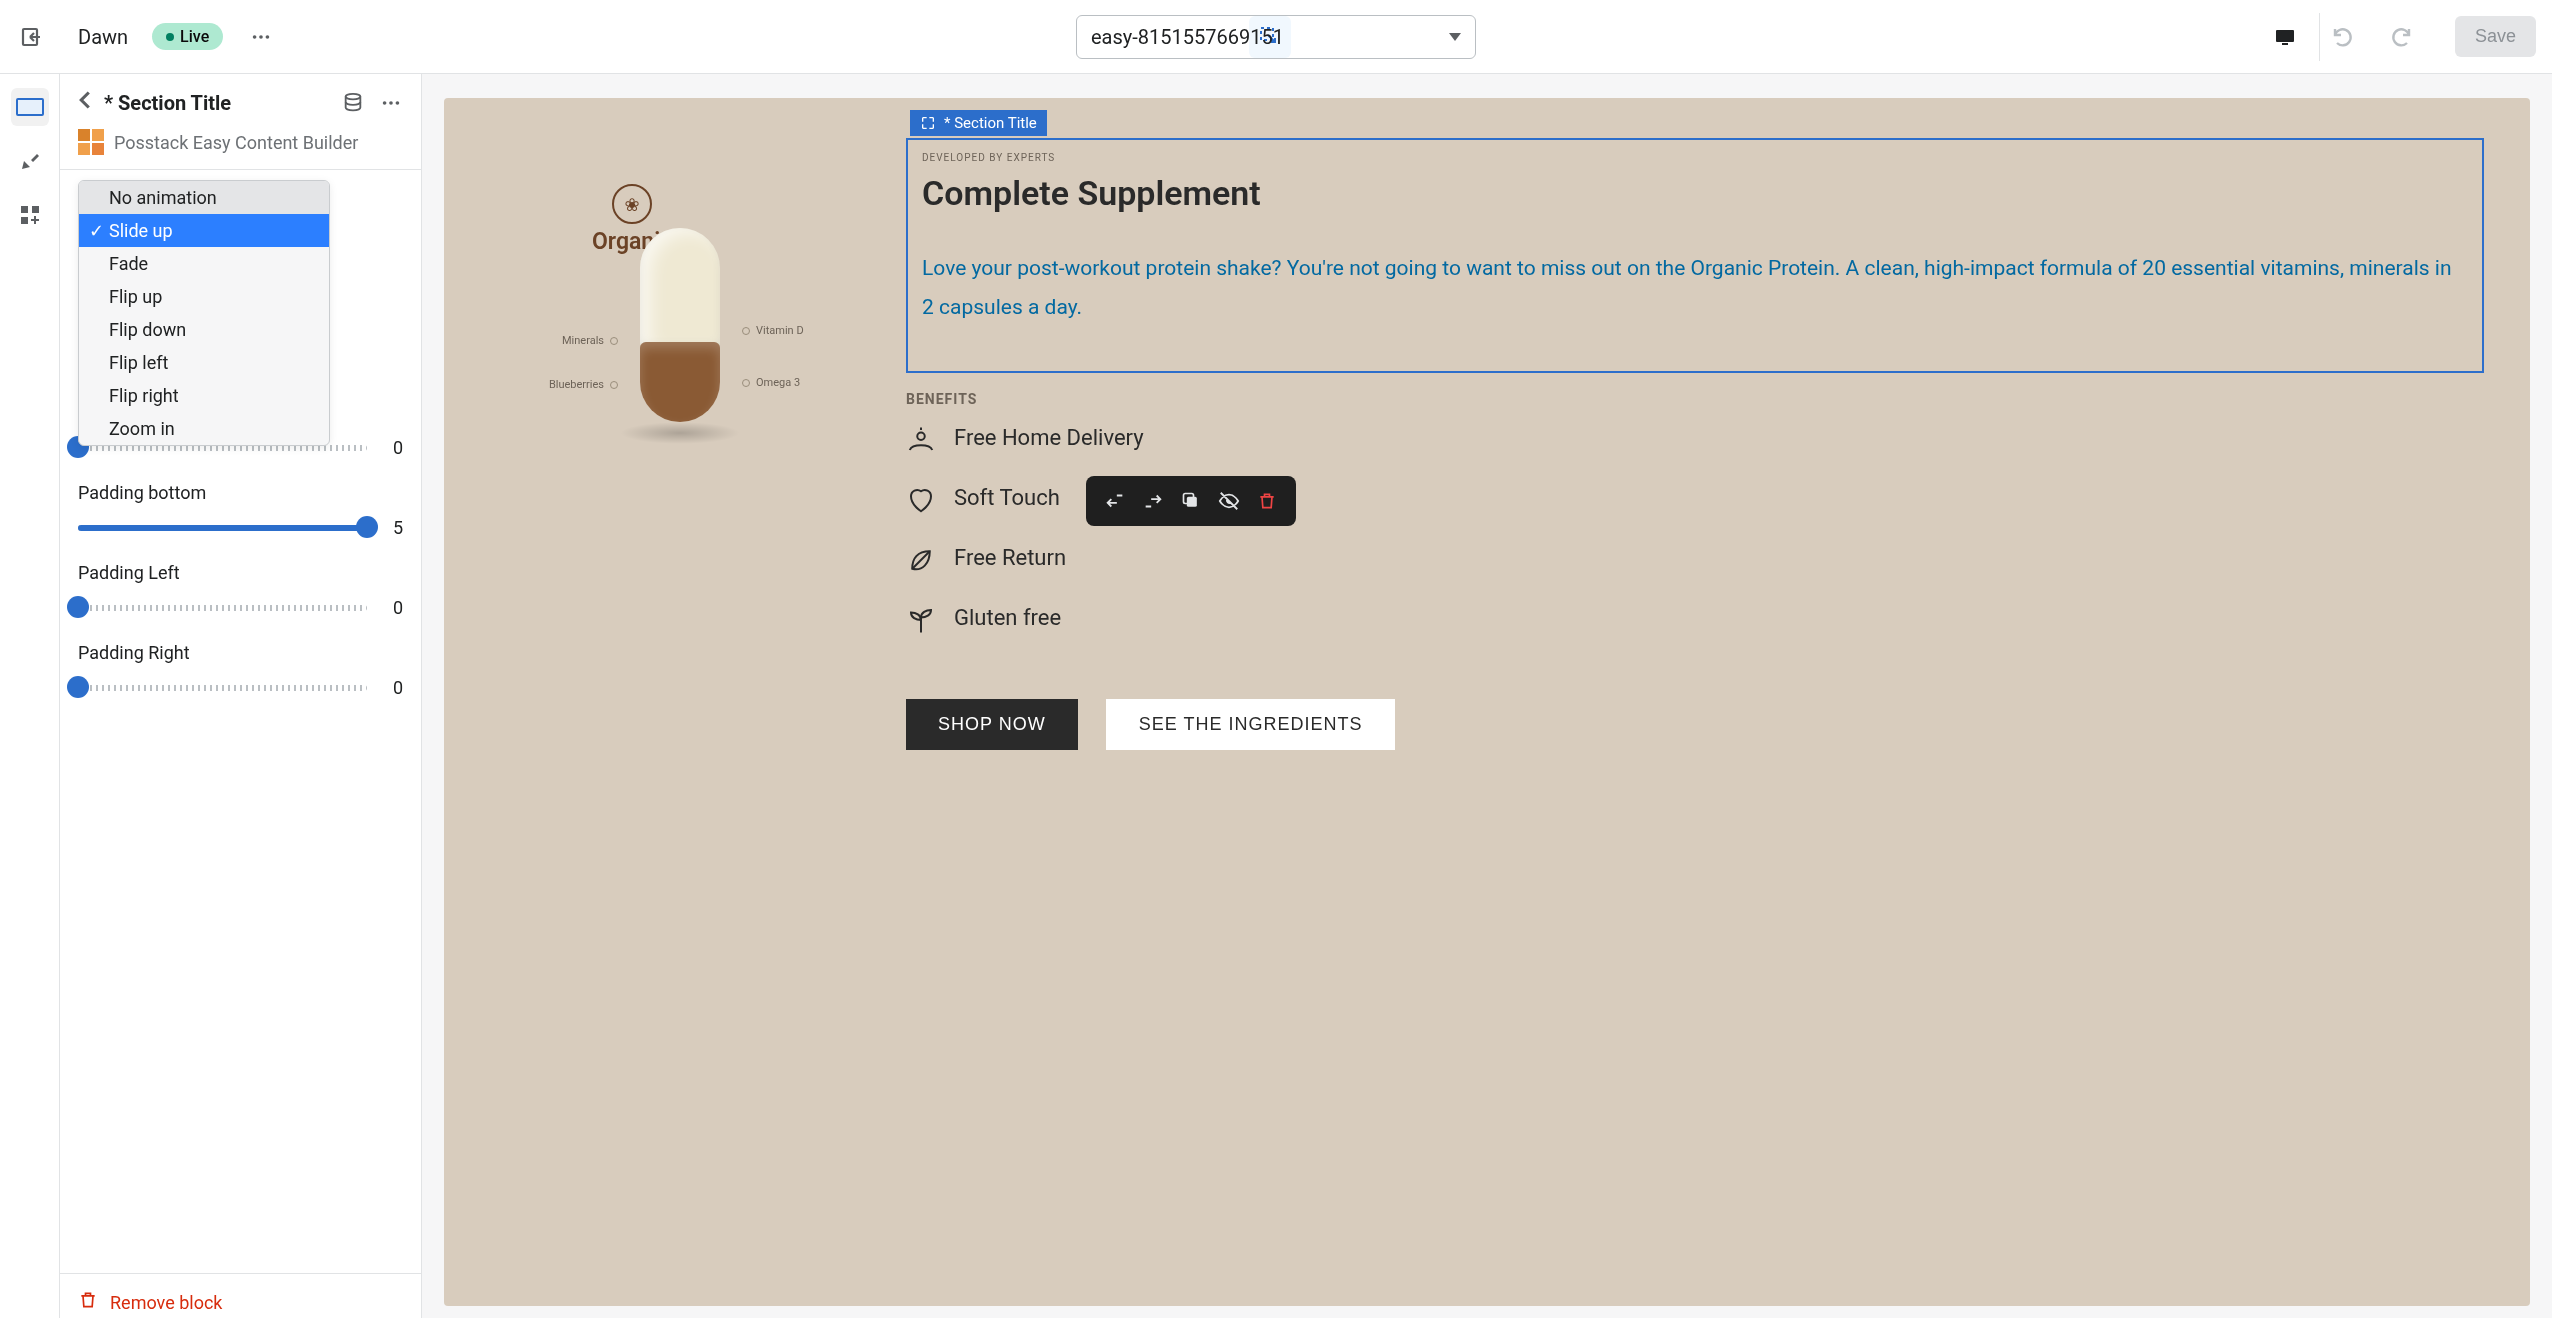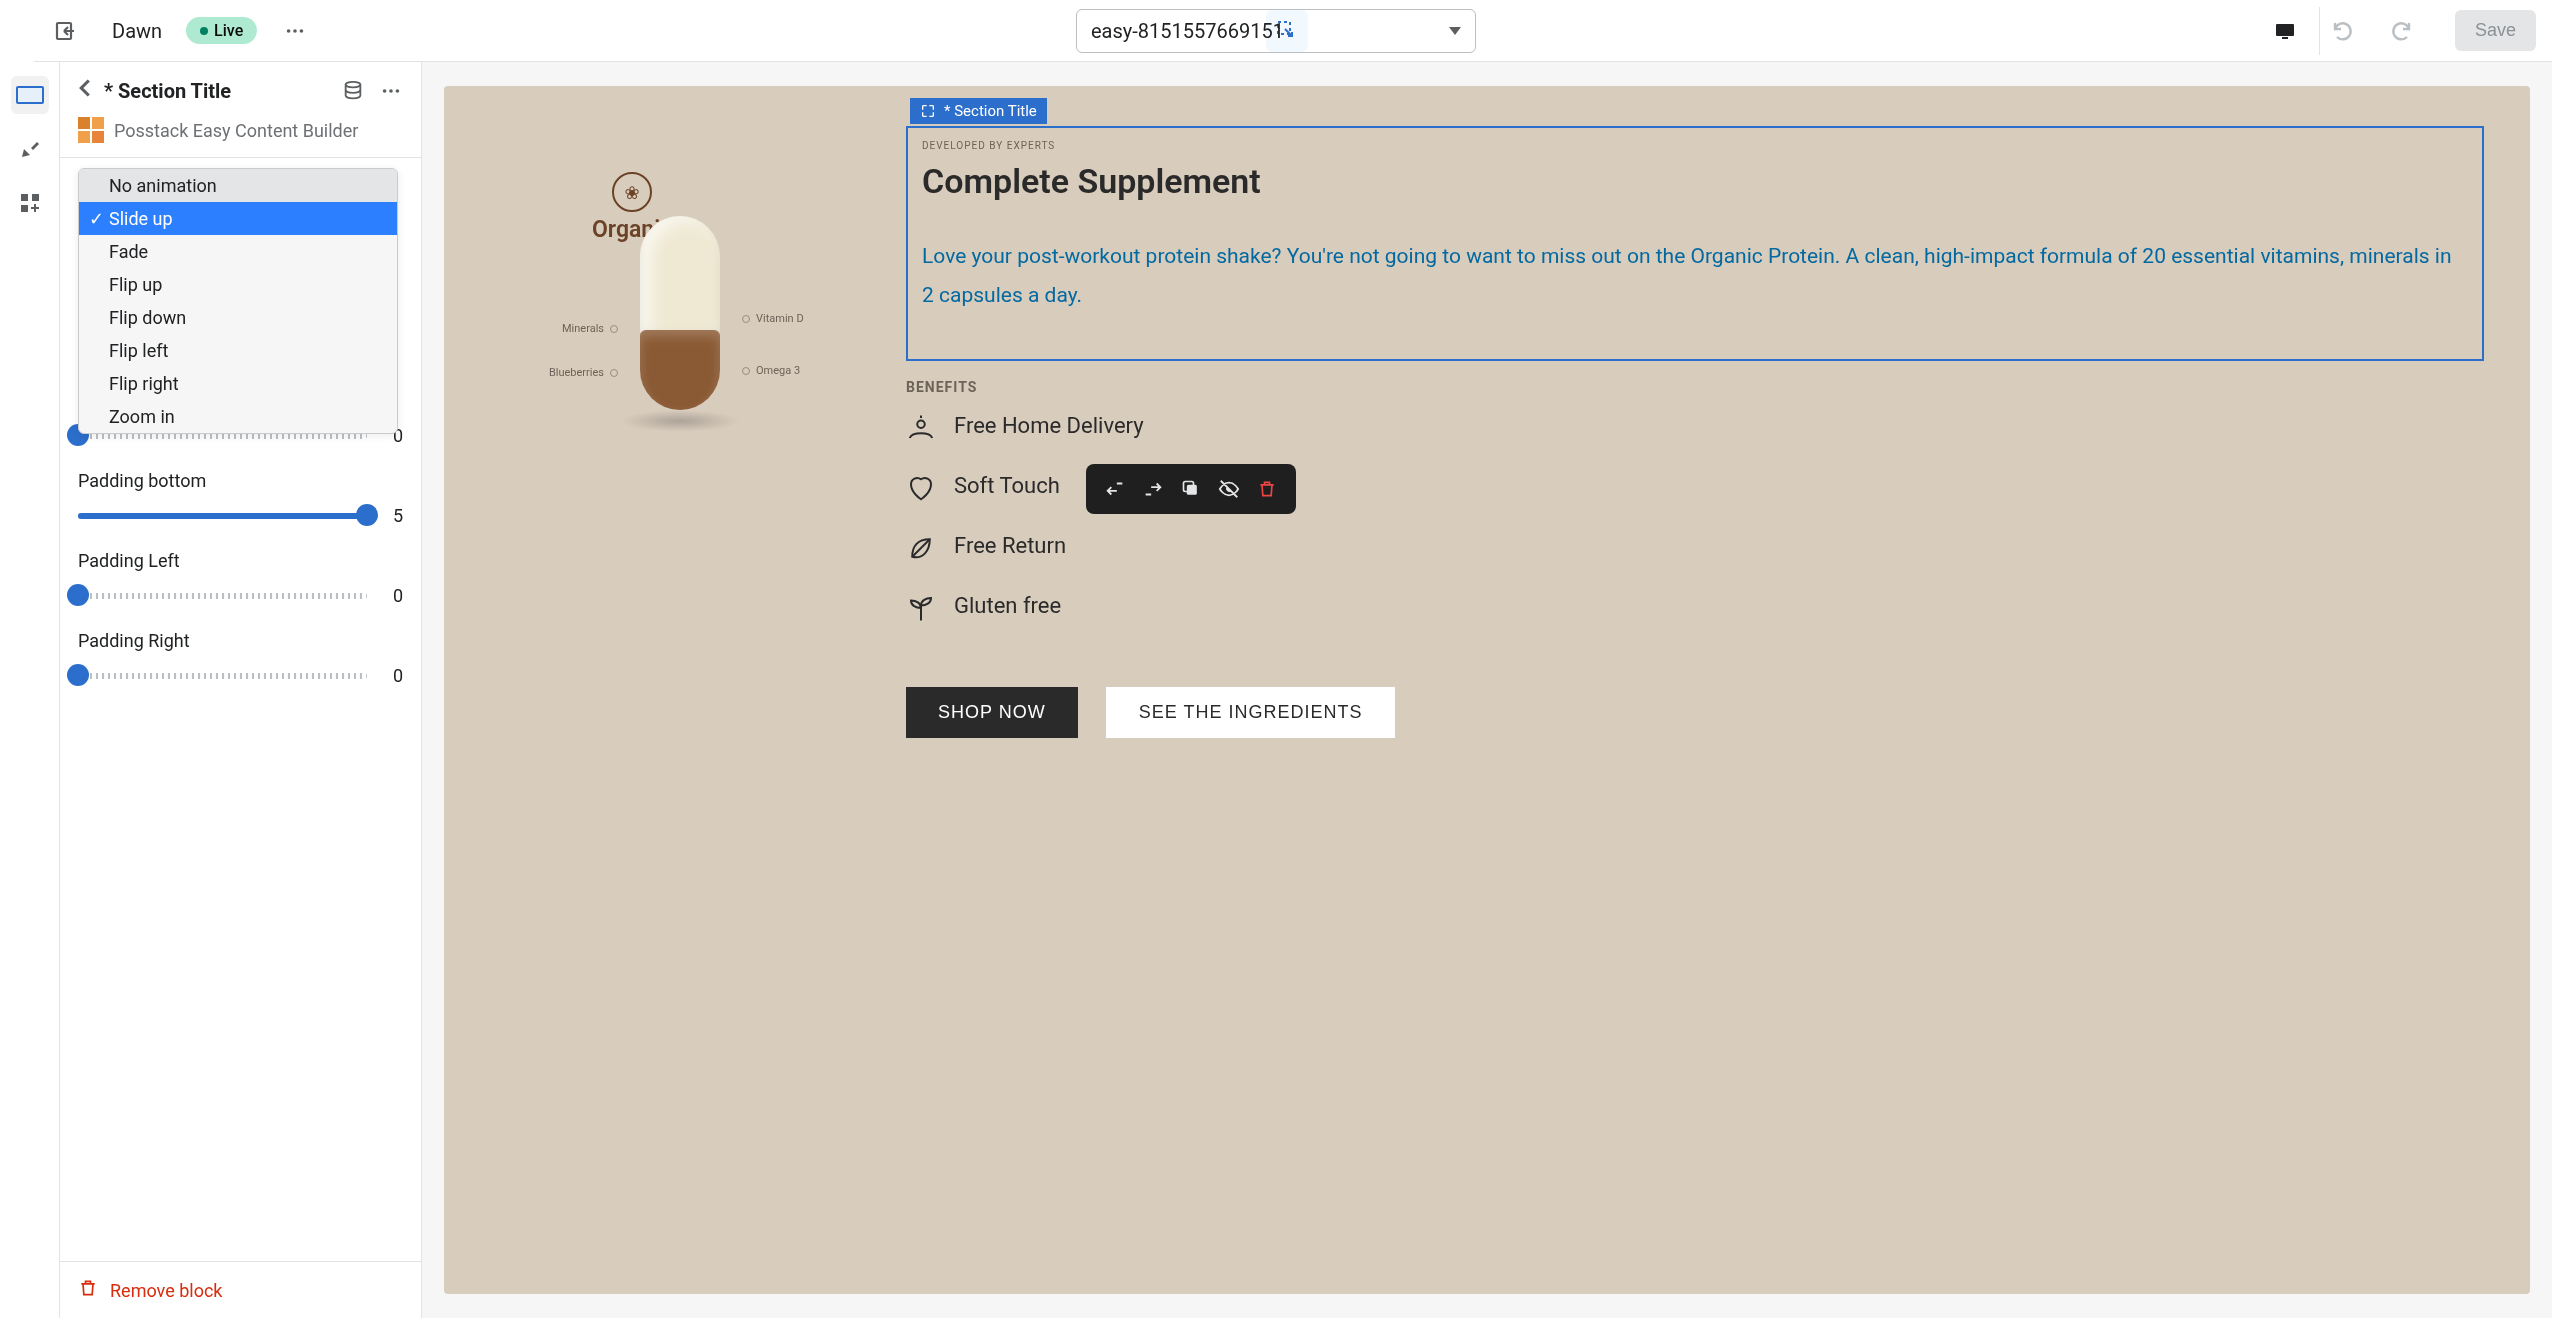--- a/index.html
+++ b/index.html
@@ -6,7 +6,7 @@
 html, body { height: 100%; font-family: -apple-system, BlinkMacSystemFont, "Segoe UI", Roboto, sans-serif; background: #fff; color: #202223; }
 
 
-.topbar { height: 62px; border-bottom: 1px solid #e1e3e5; display: flex; align-items: center; padding: 0 10px; gap: 14px; margin-left: 34px; }
+.topbar { height: 74px; border-bottom: 1px solid #e1e3e5; display: flex; align-items: center; padding: 0 10px; gap: 14px; }
 .exit-btn { width: 44px; height: 44px; display: flex; align-items: center; justify-content: center; border-radius: 4px; cursor: pointer; }
 .theme-name { font-size: 20px; font-weight: 400; margin-left: 10px; }
 .live-badge { display: inline-flex; align-items: center; gap: 6px; background: #aee9d1; color: #0a0a0a; font-size: 16px; padding: 4px 14px; border-radius: 14px; font-weight: 500; margin-left: 10px;}

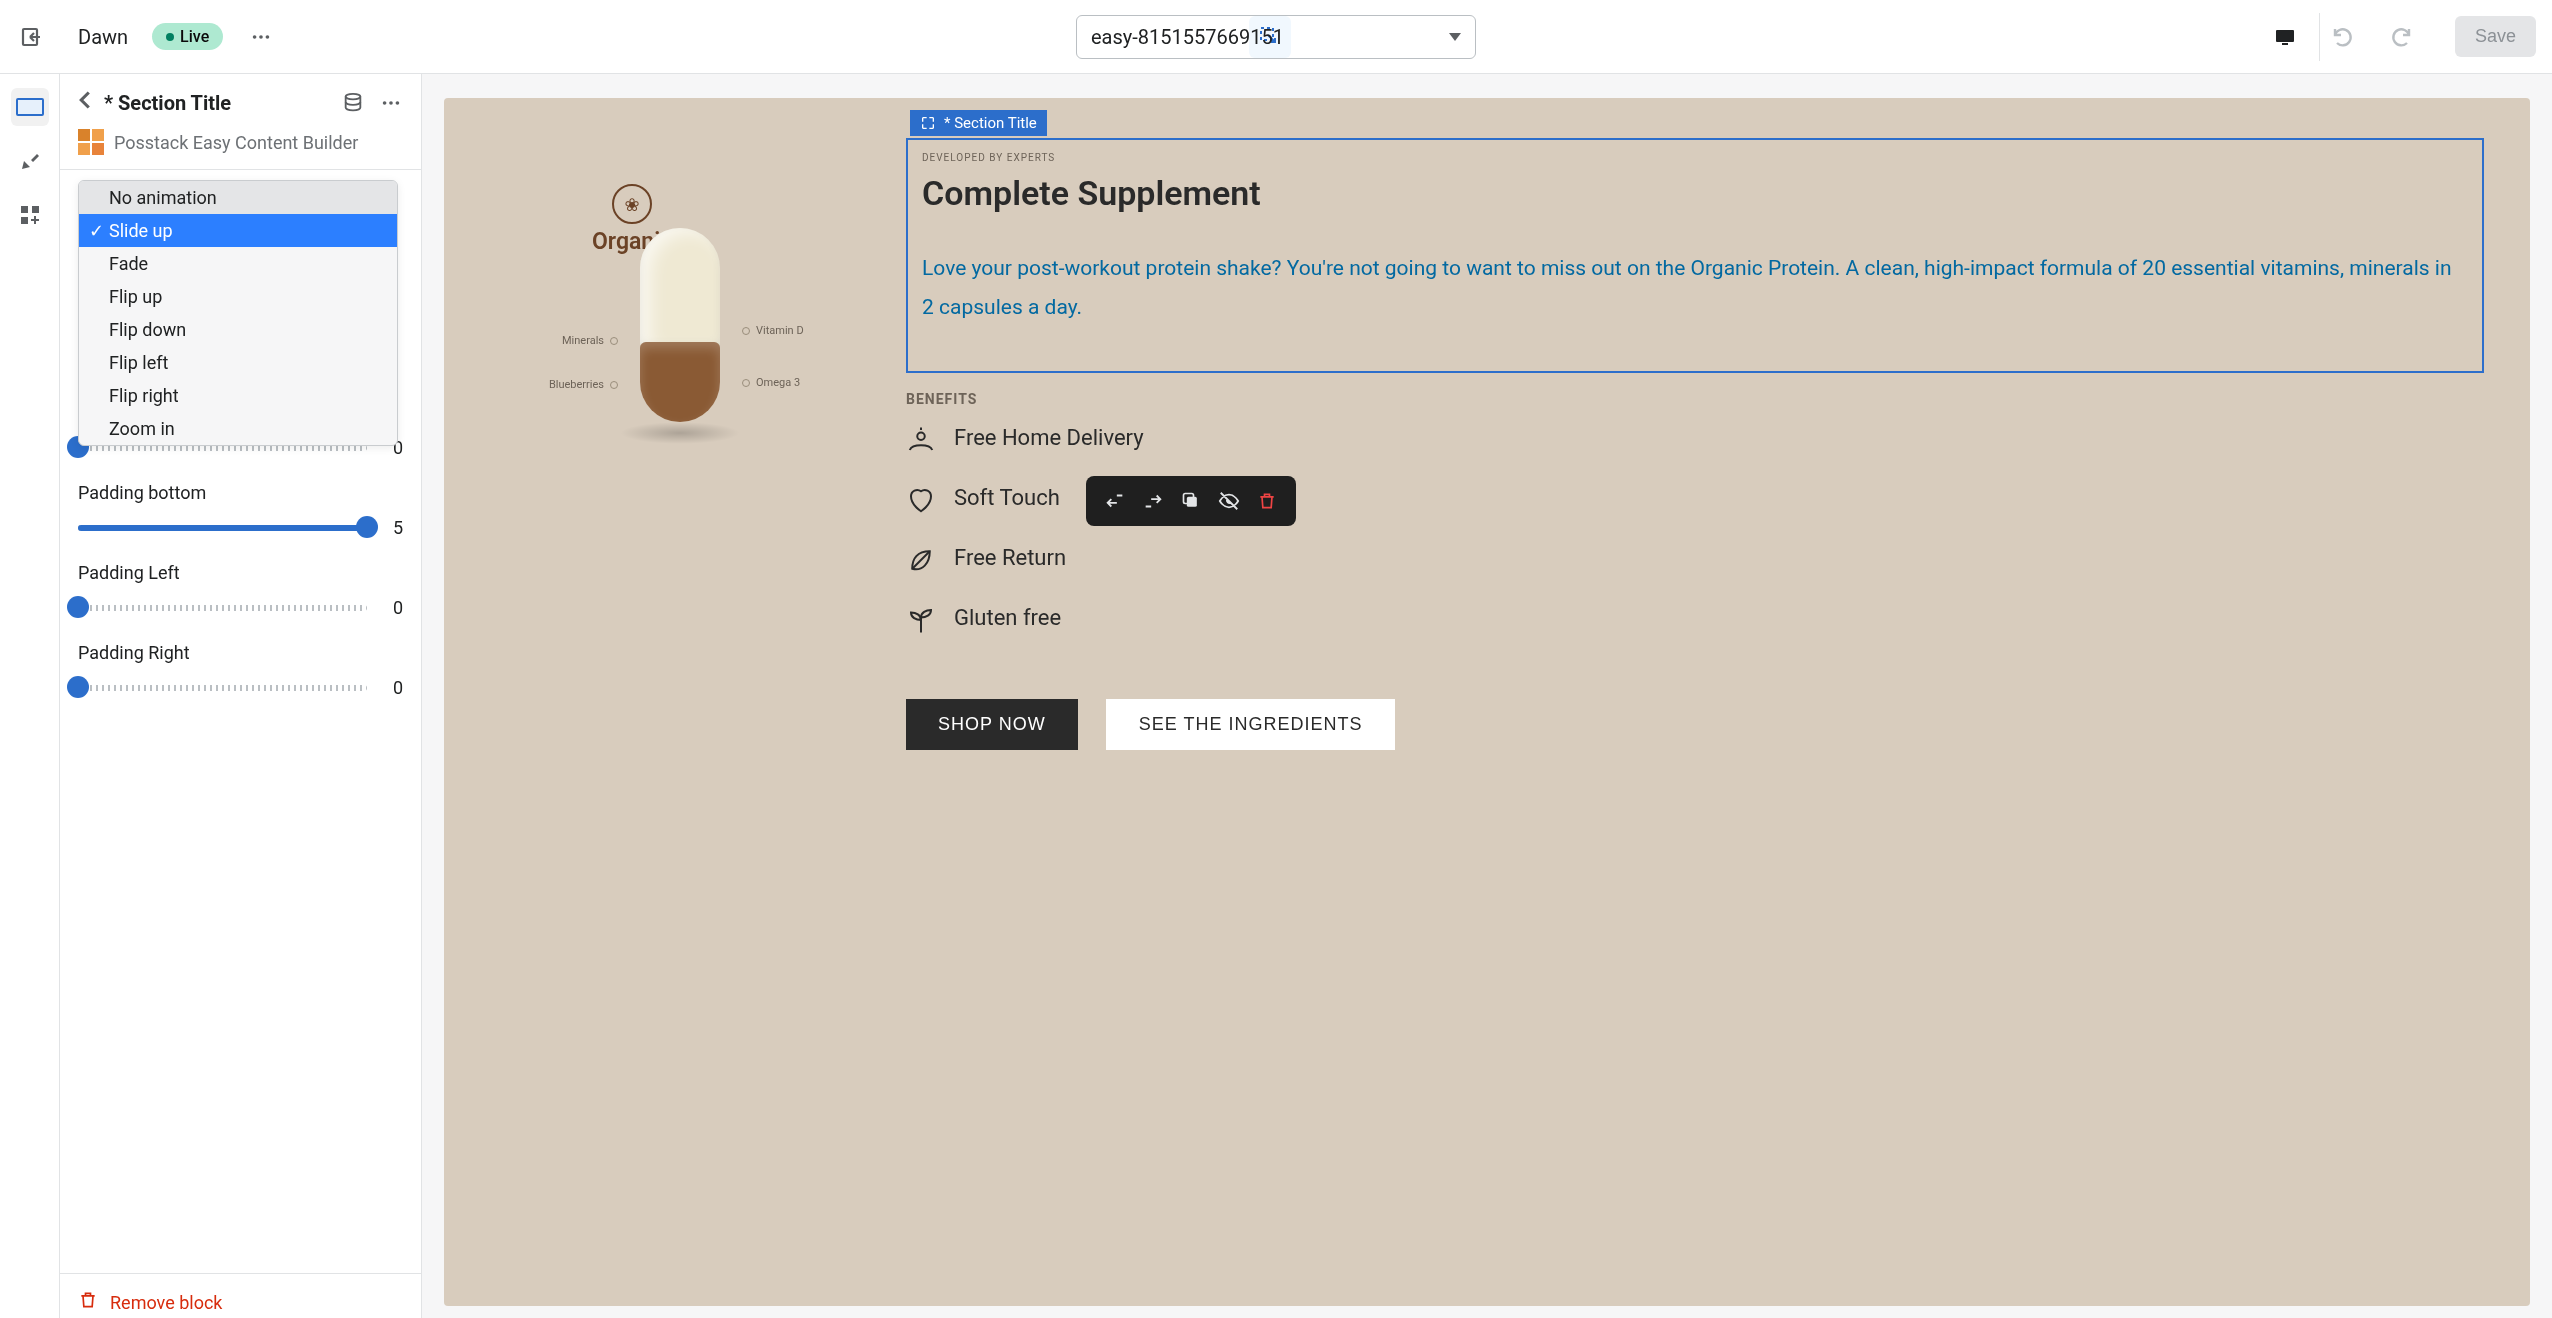--- a/index.html
+++ b/index.html
@@ -47,7 +47,7 @@
 .sidebar-body { padding: 12px 18px 80px 18px; overflow-y: auto; flex: 1; position: relative;}
 
 
-.dropdown { position: absolute; top: 10px; left: 18px; width: 320px; background: #f6f6f7; border: 1px solid #c9cccf; border-radius: 6px; box-shadow: 0 2px 8px rgba(0,0,0,.08); overflow: hidden; z-index: 50;}
+.dropdown { position: absolute; top: 10px; left: 18px; width: 252px; background: #f6f6f7; border: 1px solid #c9cccf; border-radius: 6px; box-shadow: 0 2px 8px rgba(0,0,0,.08); overflow: hidden; z-index: 50;}
 .dropdown-item { padding: 6px 16px 6px 30px; font-size: 18px; cursor: pointer; position: relative;}
 .dropdown-item.selected { background: #2c7fff; color: #fff;}
 .dropdown-item.selected::before { content: "✓"; position: absolute; left: 10px;}

